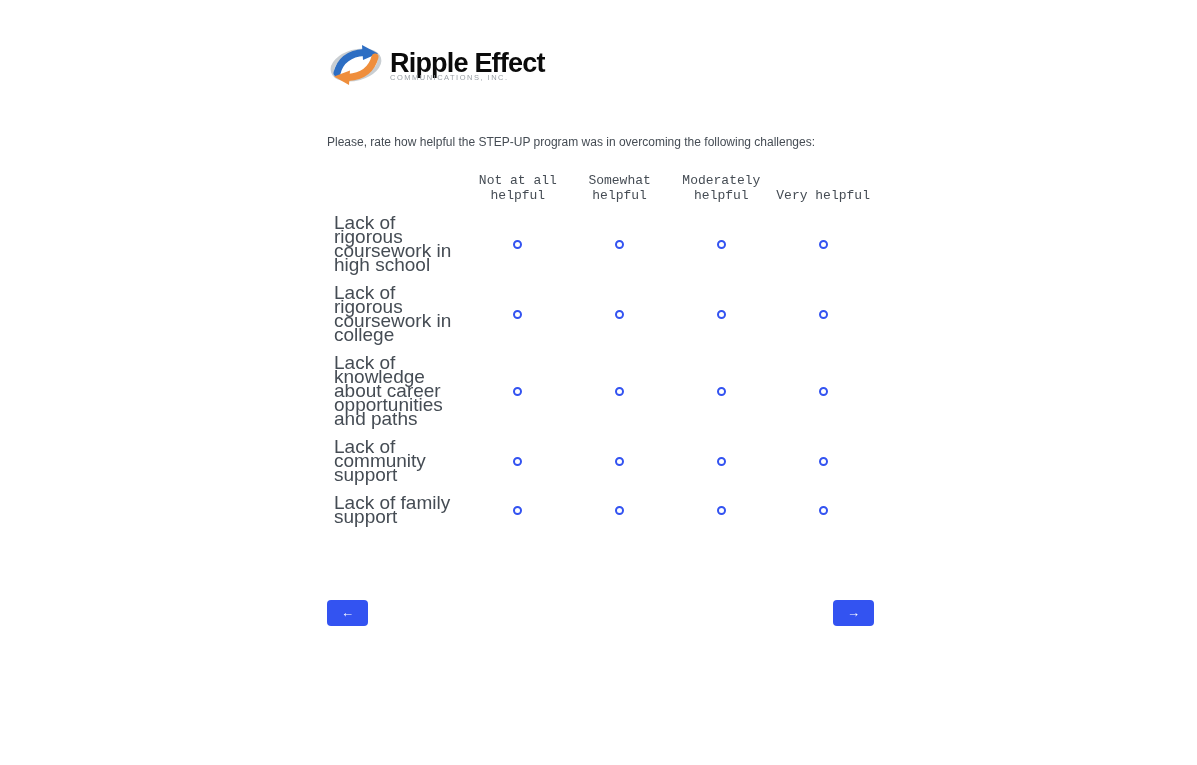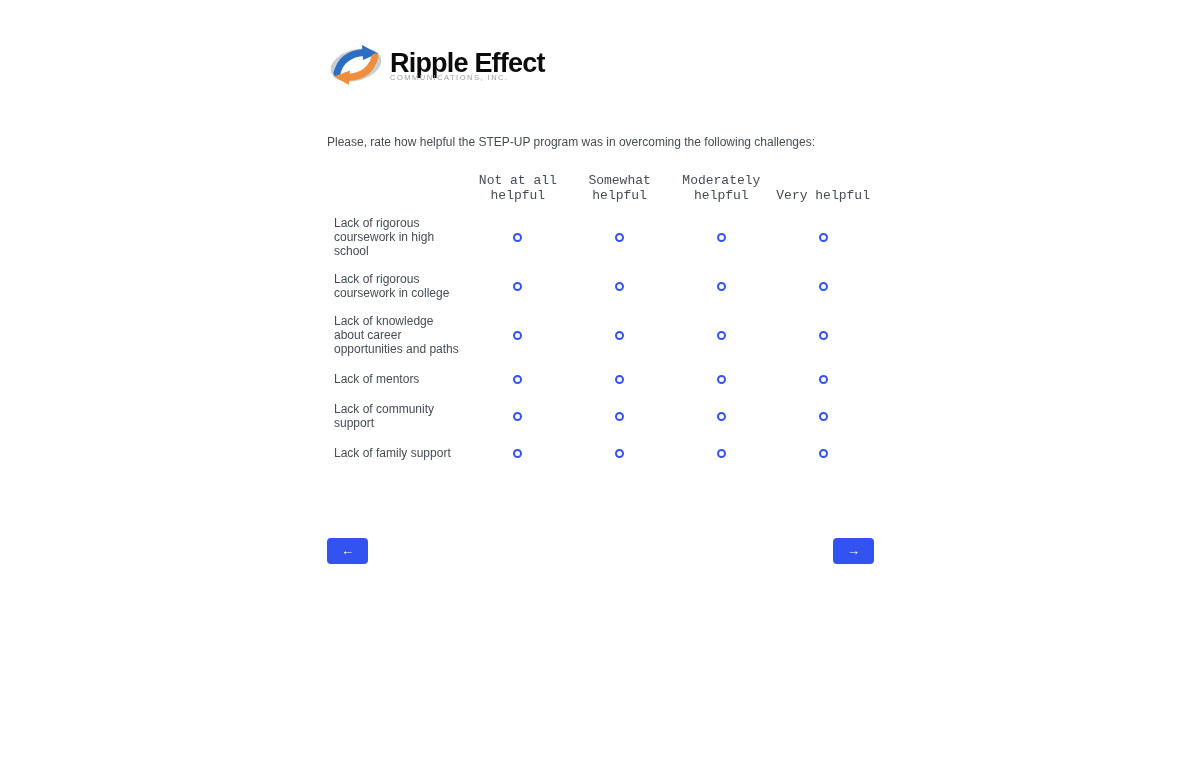--- a/index.html
+++ b/index.html
@@ -91,7 +91,7 @@
   table.matrix td{vertical-align:middle;}
   td.row-label{
     width:140px;
-    font-size:12px;
+    font-size:19px;
     line-height:14px;
     color:var(--text);
     padding:7px 5px 7px 7px;

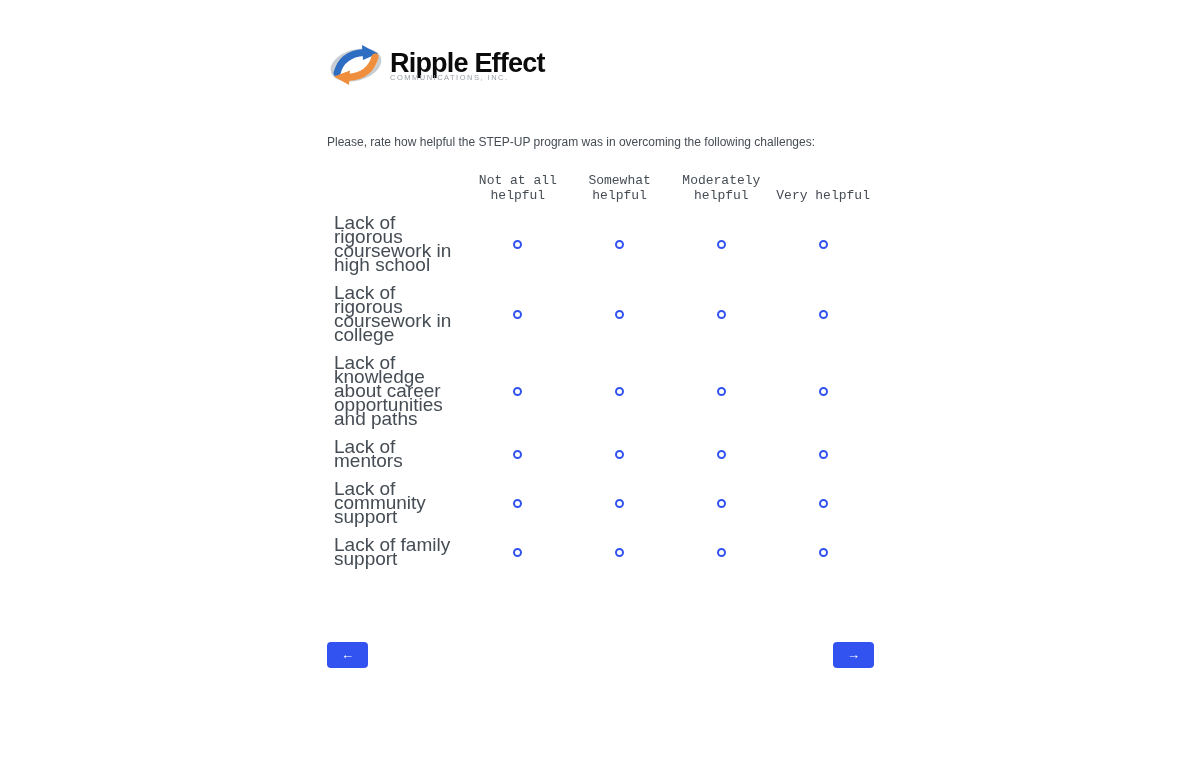--- a/index.html
+++ b/index.html
@@ -188,13 +188,6 @@
             <td class="radio-cell"><span class="radio" role="radio" aria-checked="false"></span></td>
           </tr>
           <tr>
-            <td class="row-label">Lack of mentors</td>
-            <td class="radio-cell"><span class="radio" role="radio" aria-checked="false"></span></td>
-            <td class="radio-cell"><span class="radio" role="radio" aria-checked="false"></span></td>
-            <td class="radio-cell"><span class="radio" role="radio" aria-checked="false"></span></td>
-            <td class="radio-cell"><span class="radio" role="radio" aria-checked="false"></span></td>
-          </tr>
-          <tr>
             <td class="row-label">Lack of community support</td>
             <td class="radio-cell"><span class="radio" role="radio" aria-checked="false"></span></td>
             <td class="radio-cell"><span class="radio" role="radio" aria-checked="false"></span></td>

